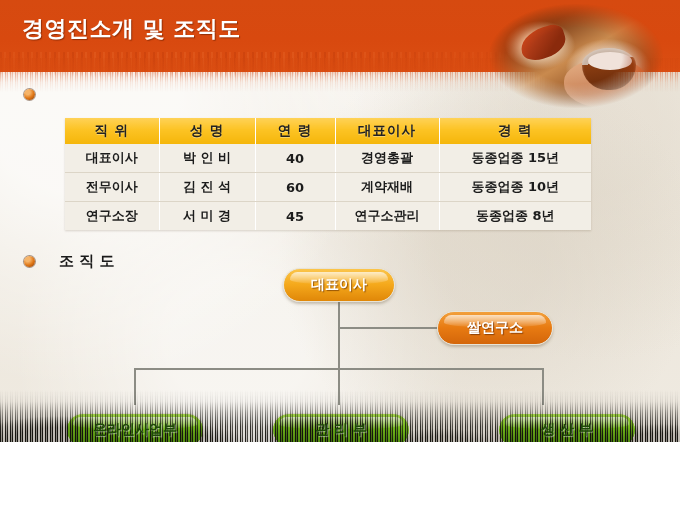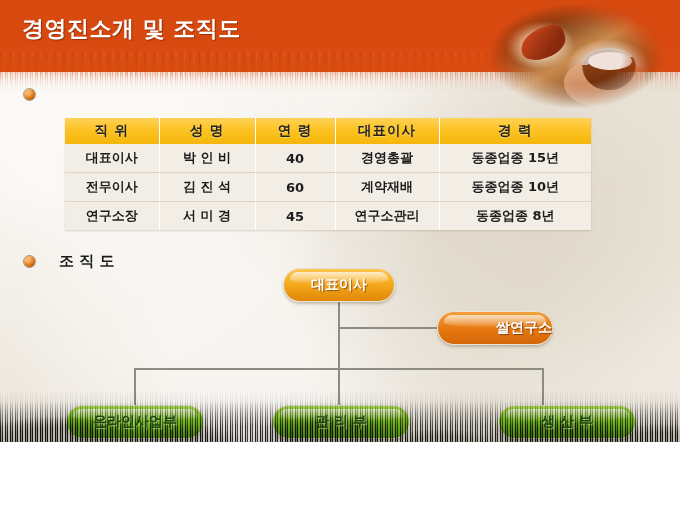--- a/index.html
+++ b/index.html
@@ -277,7 +277,6 @@
     border: 1.5px solid #E8E3D6;
     color: #FFFFFF;
     text-shadow: 1px 1px 1px rgba(120,50,0,0.80);
-    justify-content: flex-end;
   }
   .node-green {
     background: linear-gradient(180deg, #A8DC4A 0%, #7CC91C 46%, #5FAD0C 100%);

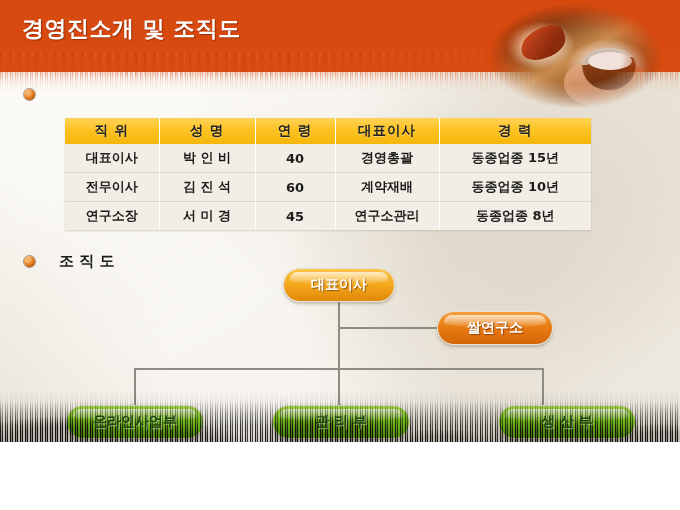--- a/index.html
+++ b/index.html
@@ -283,6 +283,7 @@
     border: 1.5px solid #E8E3D6;
     color: #1E4A06;
     text-shadow: 1px 1px 1px rgba(255,255,255,0.45);
+    margin-top: 8px;
   }
 
   #node-ceo     { left: 283px; top: 23px;  width: 110px; height: 32px; }

